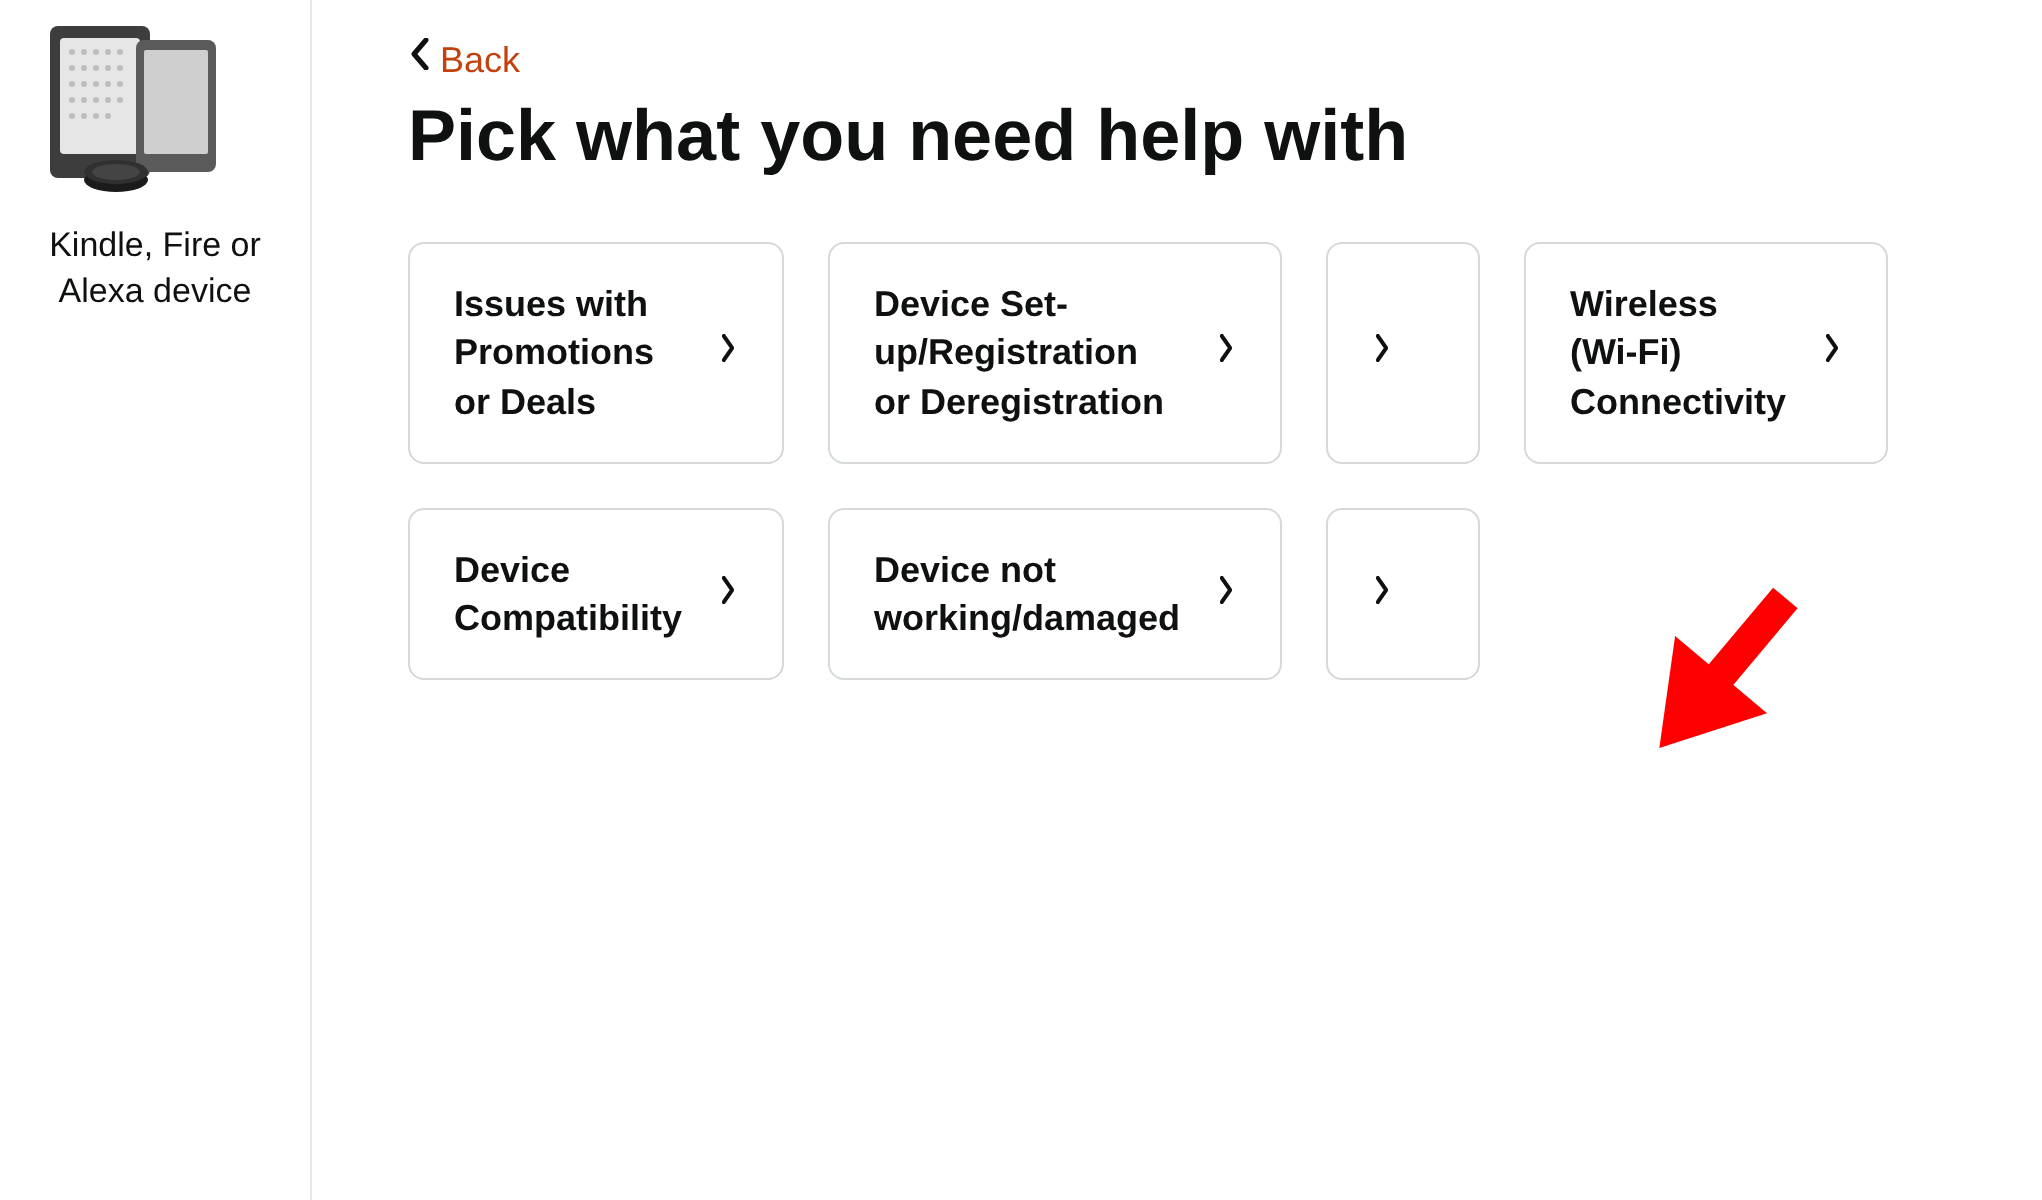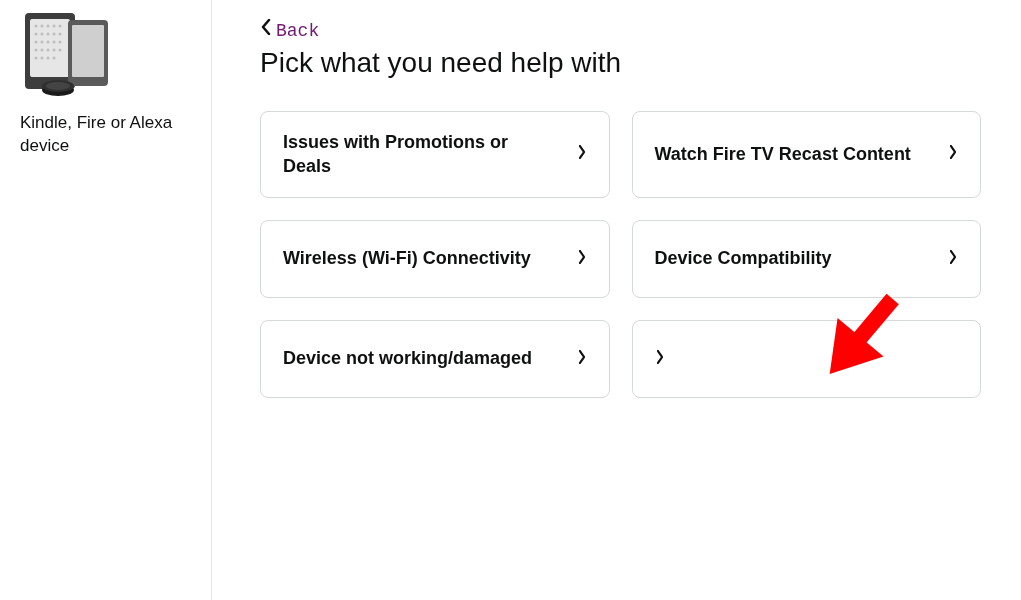--- a/index.html
+++ b/index.html
@@ -48,10 +48,9 @@
       display: inline-flex;
       align-items: center;
       font-size: 18px;
-      color: #701a75;
+      color: #c2410c;
       cursor: pointer;
       margin-bottom: 6px;
-      font-family: Liberation Mono, monospace;
     }
     .back-link .chev {
       display: inline-block;

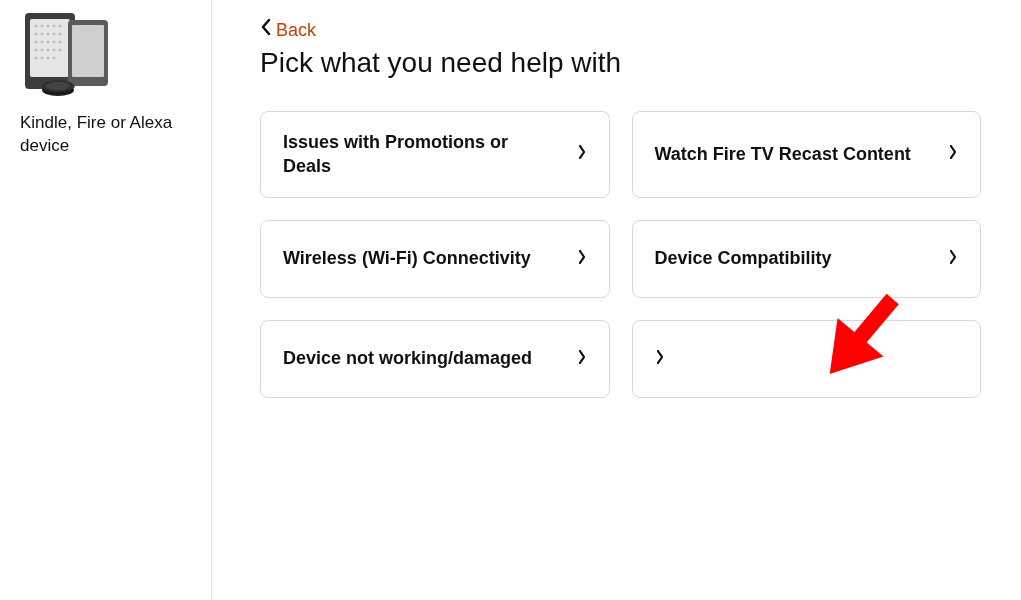--- a/index.html
+++ b/index.html
@@ -59,8 +59,8 @@
     }
 
     .page-title {
-      font-size: 28px;
-      font-weight: 400;
+      font-size: 36px;
+      font-weight: 700;
       color: #0f1111;
       margin-bottom: 32px;
     }

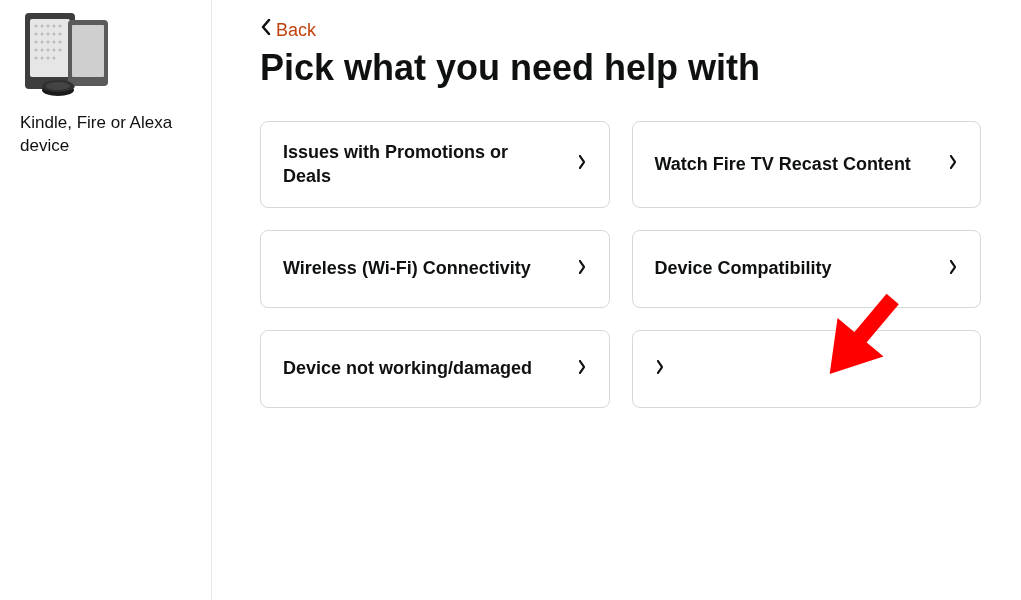--- a/index.html
+++ b/index.html
@@ -19,10 +19,11 @@
     }
 
     .sidebar {
-      width: 212px;
+      width: 156px;
       padding: 10px 20px;
       border-right: 1px solid #e7e7e7;
       flex-shrink: 0;
+      text-align: center;
     }
 
     .device-img-wrap {

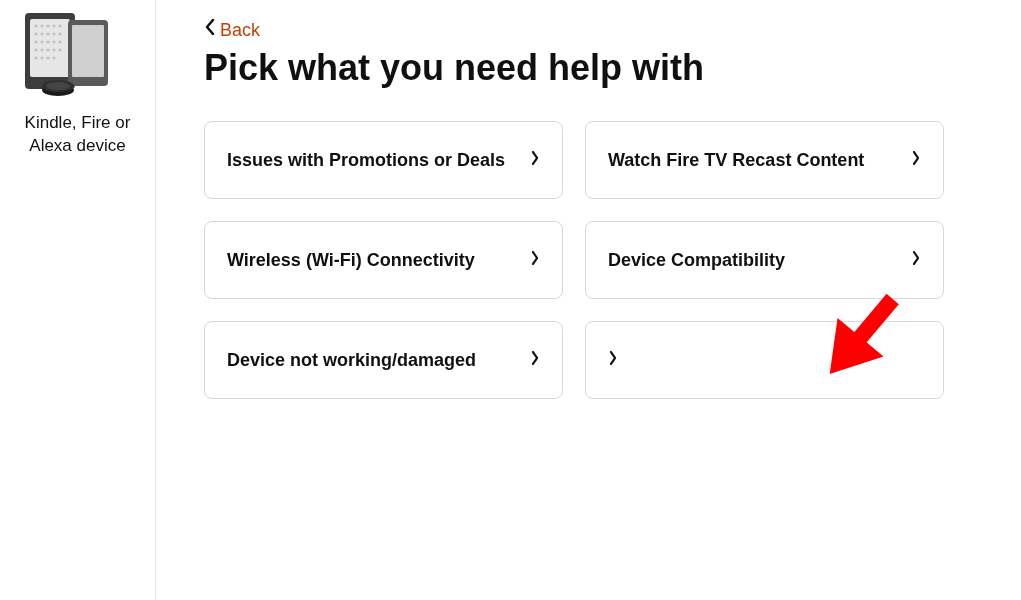--- a/index.html
+++ b/index.html
@@ -68,7 +68,7 @@
 
     .options-grid {
       display: grid;
-      grid-template-columns: 1fr 1fr;
+      grid-template-columns: 1fr 1fr 1fr 1fr;
       gap: 22px 22px;
       max-width: 740px;
     }

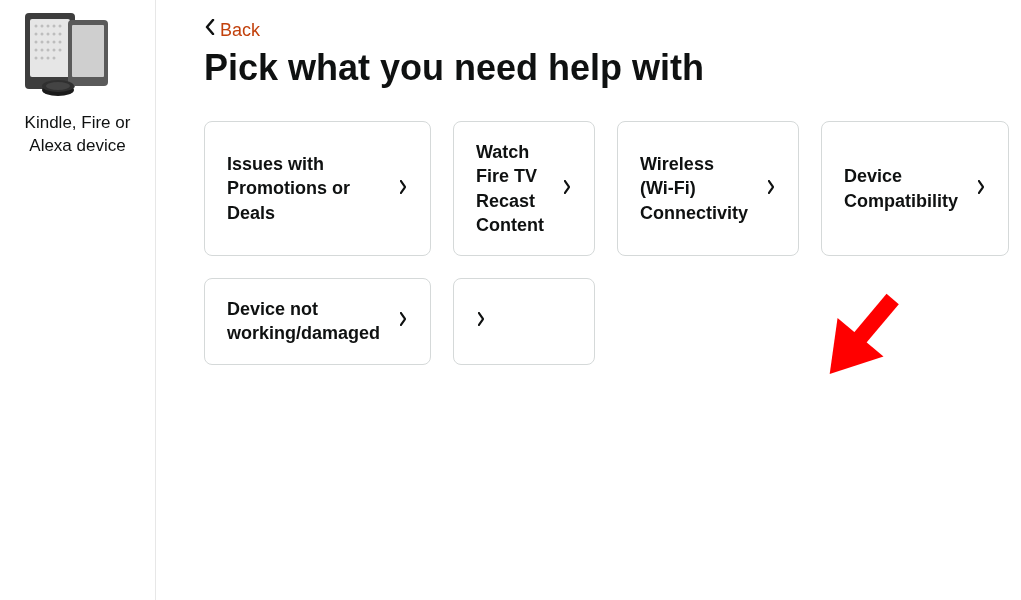--- a/index.html
+++ b/index.html
@@ -180,6 +180,14 @@
         </span>
       </div>
 
+      <div class="option-card">
+        <span class="option-label">Device Set-up/Registration or Deregistration</span>
+        <span class="card-chevron">
+          <svg width="10" height="14" viewBox="0 0 10 14">
+              <path d="M2 1 L8 7 L2 13" stroke="#0f1111" stroke-width="2.5" fill="none" stroke-linecap="round" stroke-linejoin="round"></path>
+            </svg>
+        </span>
+      </div>
 
       <div class="option-card">
         <span class="option-label">Watch Fire TV Recast Content</span>

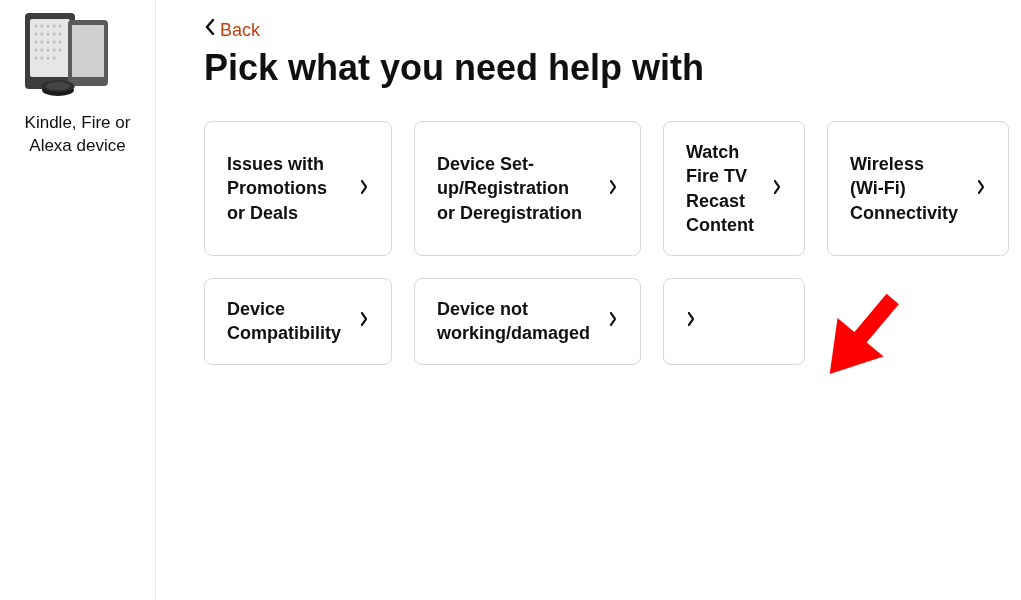--- a/index.html
+++ b/index.html
@@ -190,7 +190,6 @@
       </div>
 
       <div class="option-card">
-        <span class="option-label">Watch Fire TV Recast Content</span>
         <span class="card-chevron">
           <svg width="10" height="14" viewBox="0 0 10 14">
               <path d="M2 1 L8 7 L2 13" stroke="#0f1111" stroke-width="2.5" fill="none" stroke-linecap="round" stroke-linejoin="round"></path>

